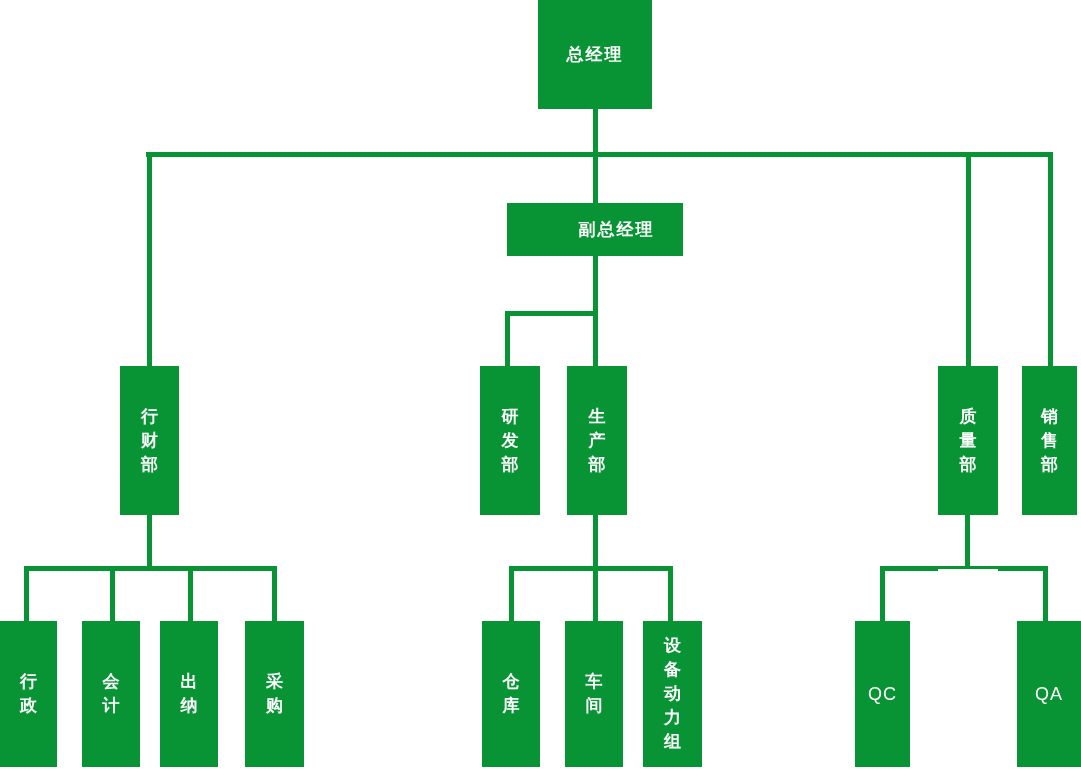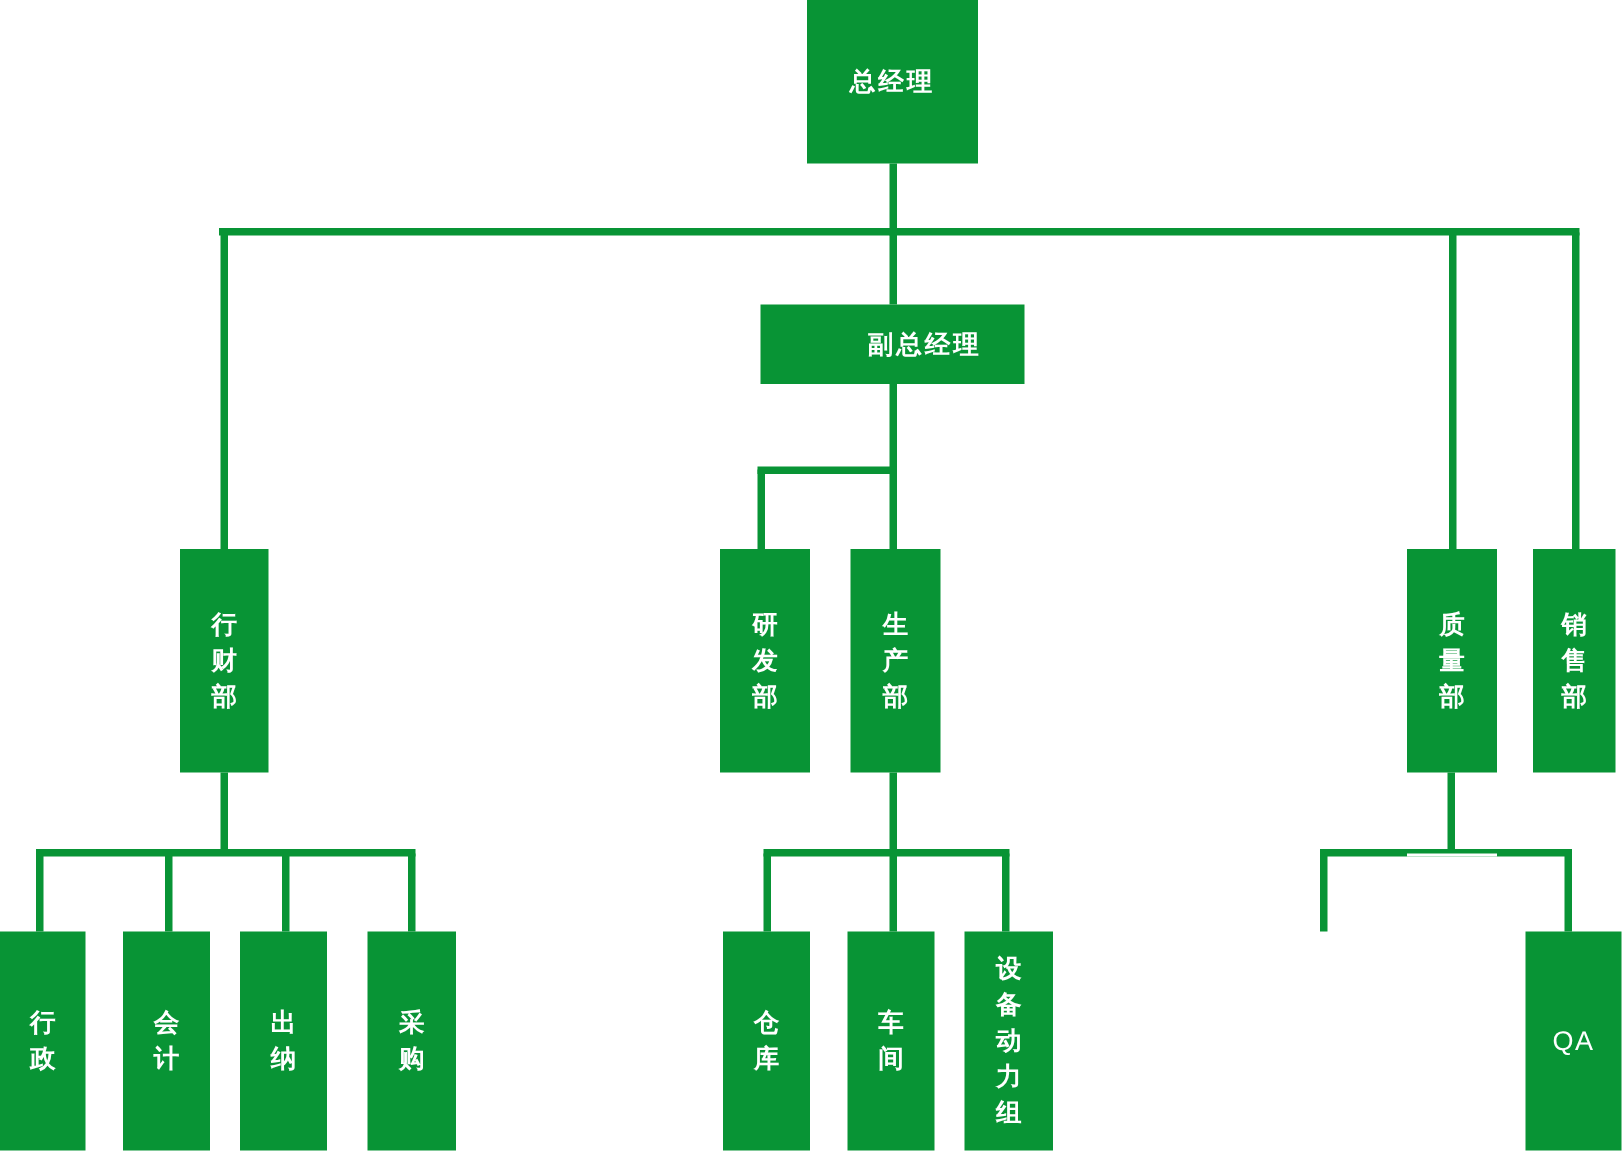--- a/index.html
+++ b/index.html
@@ -129,6 +129,7 @@
   <div class="node v" id="n-cj">车<br>间</div>
   <div class="node v" id="n-sb">设<br>备<br>动<br>力<br>组</div>
 
+  <div class="node latin" id="n-qc">QC</div>
   <div class="node latin" id="n-qa">QA</div>
 
 </div>

